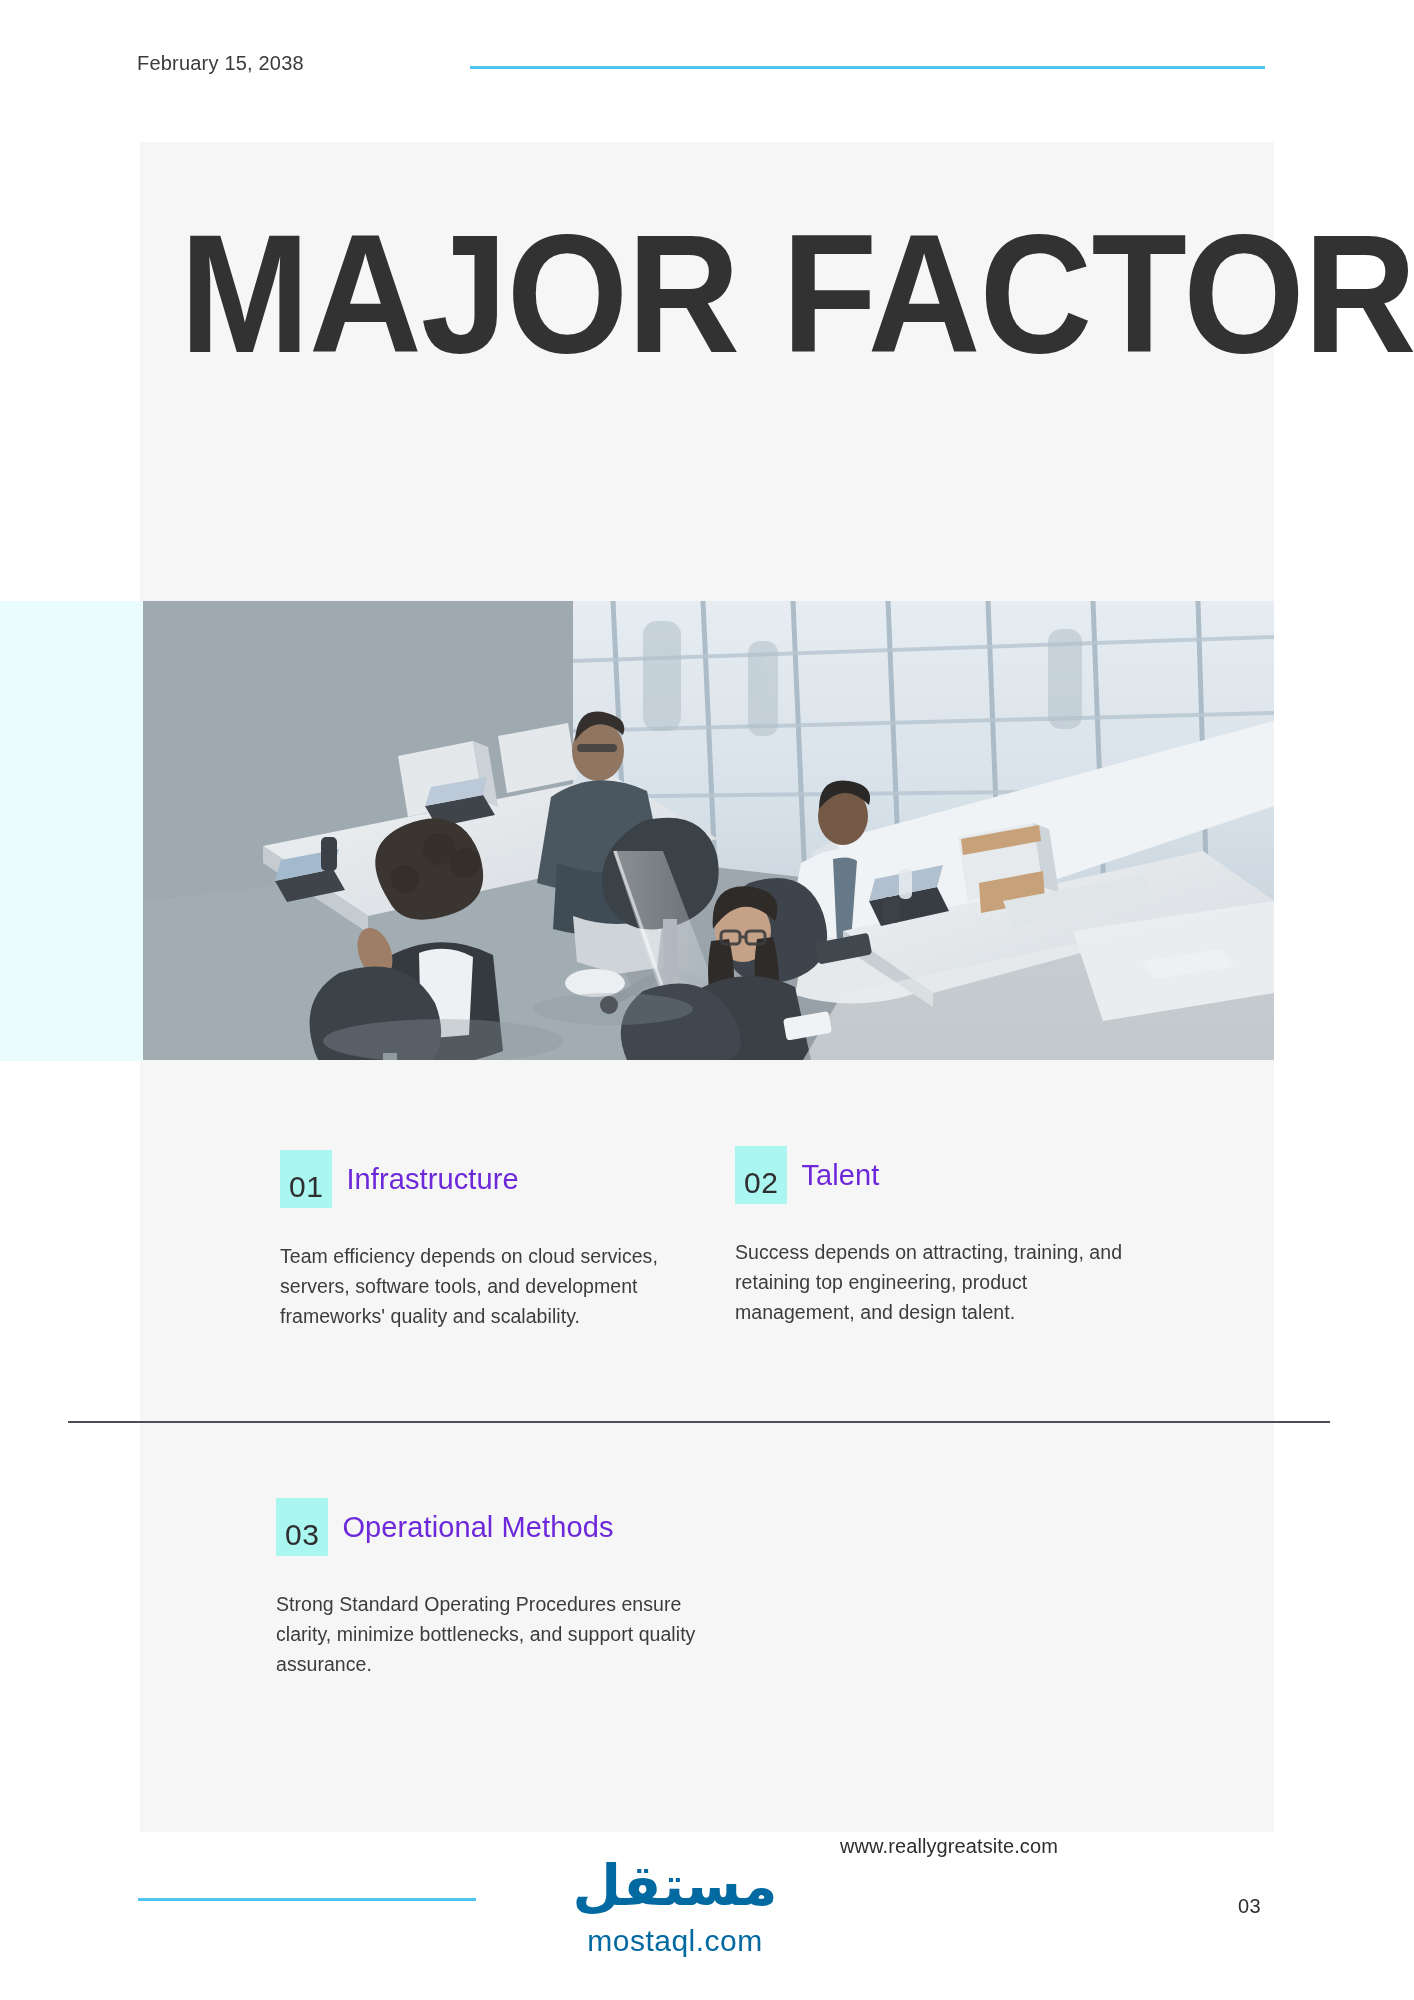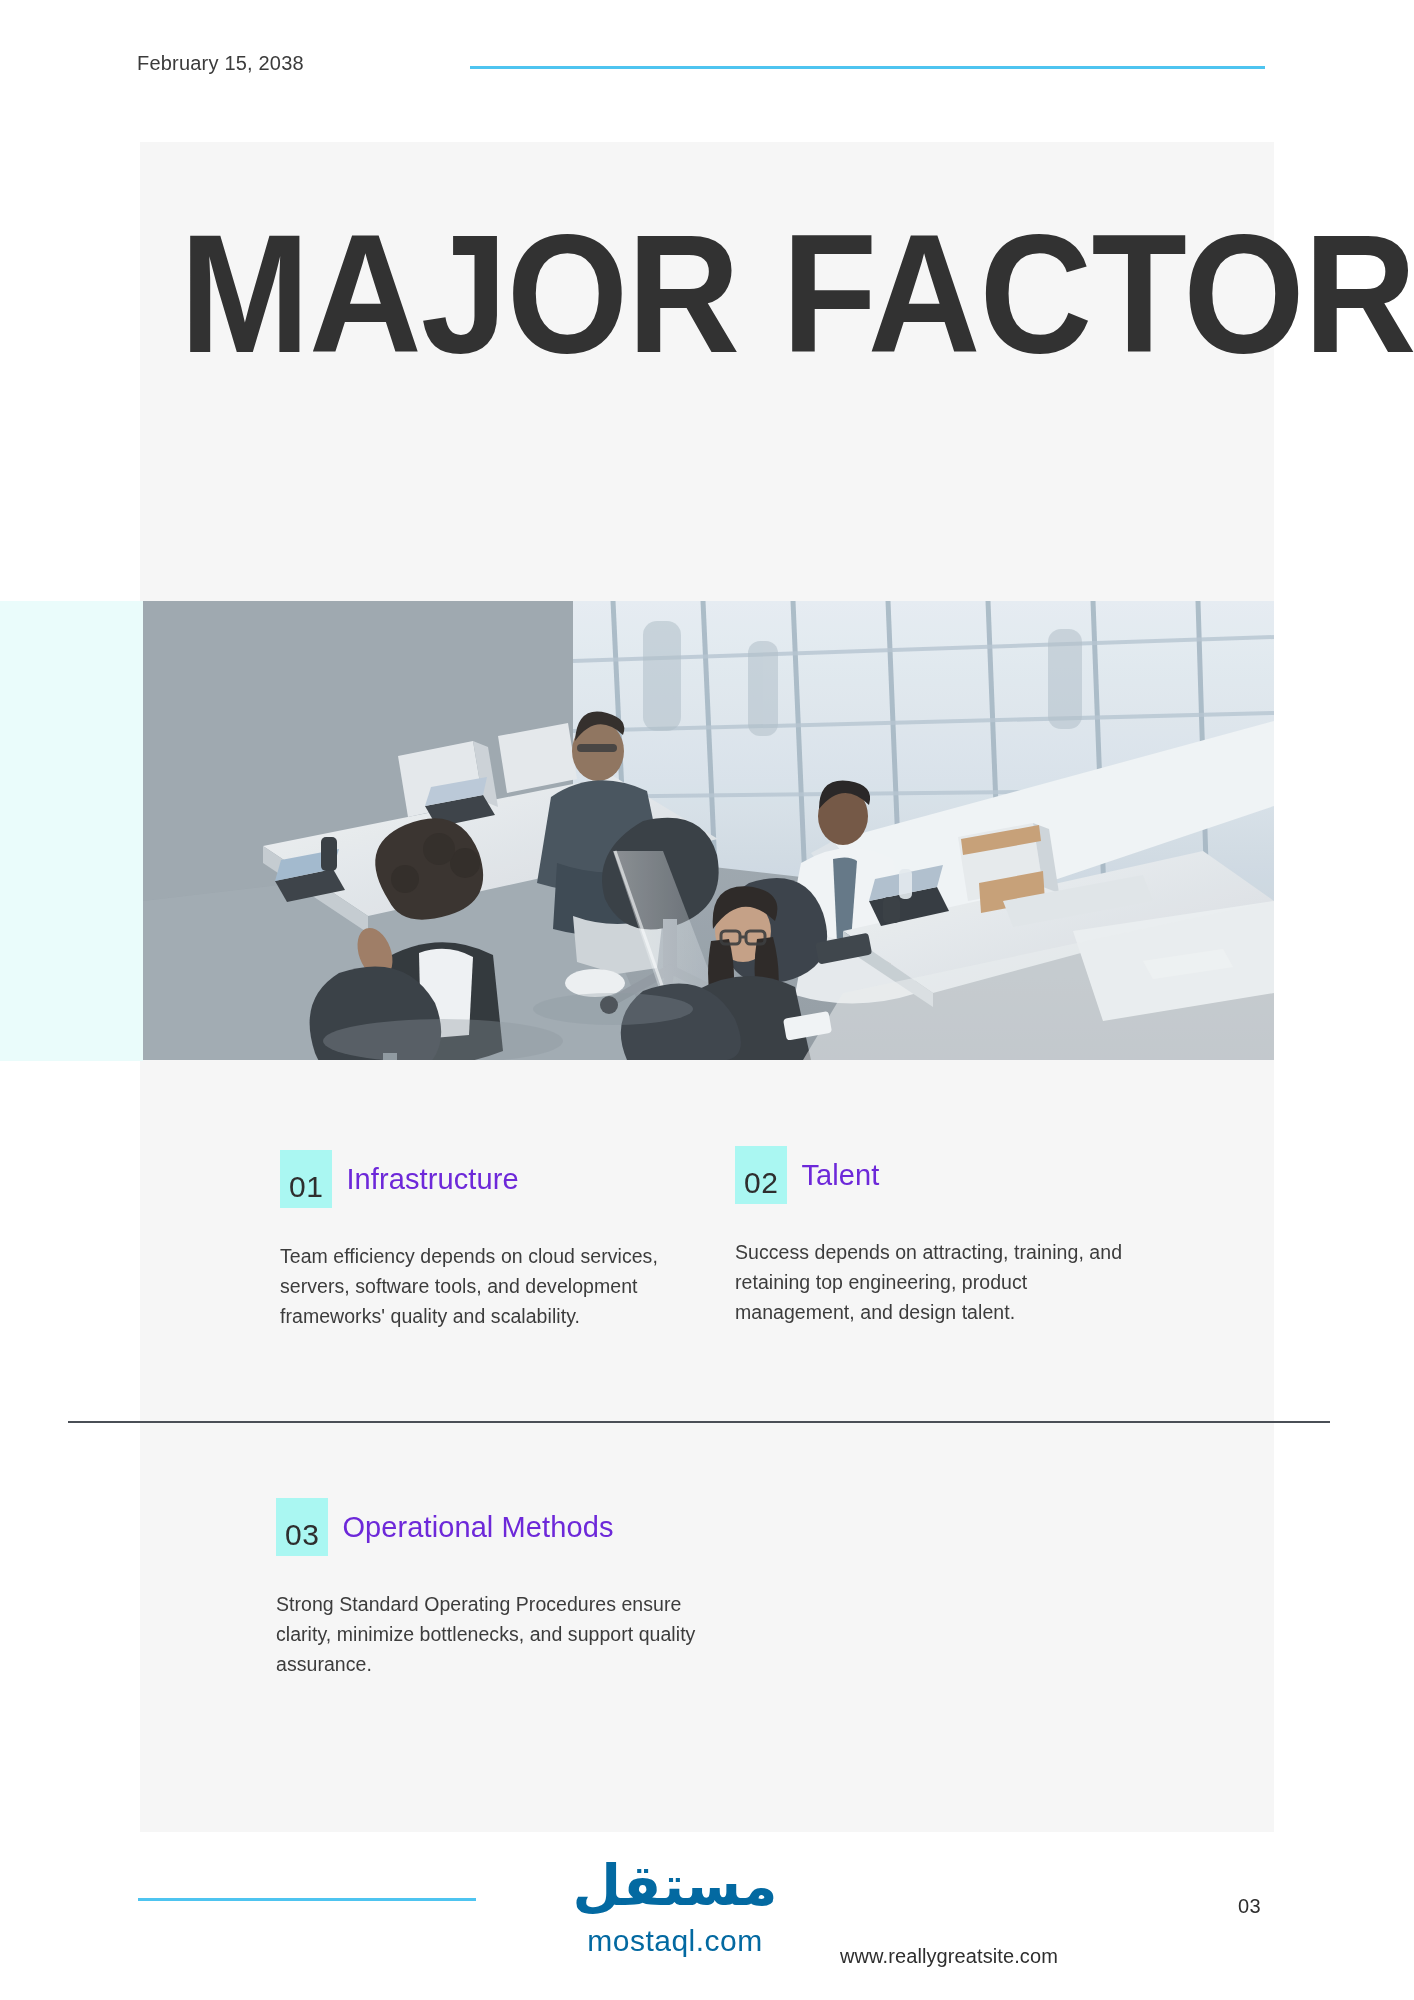--- a/index.html
+++ b/index.html
@@ -107,7 +107,7 @@
     font-family:"Liberation Sans", sans-serif;
   }
   .site {
-    position:absolute; left:840px; top:1945px;
+    position:absolute; left:840px; top:1835px;
     font-size:20px; color:#2e2e2e; letter-spacing:.1px;
   }
   .pagenum {

